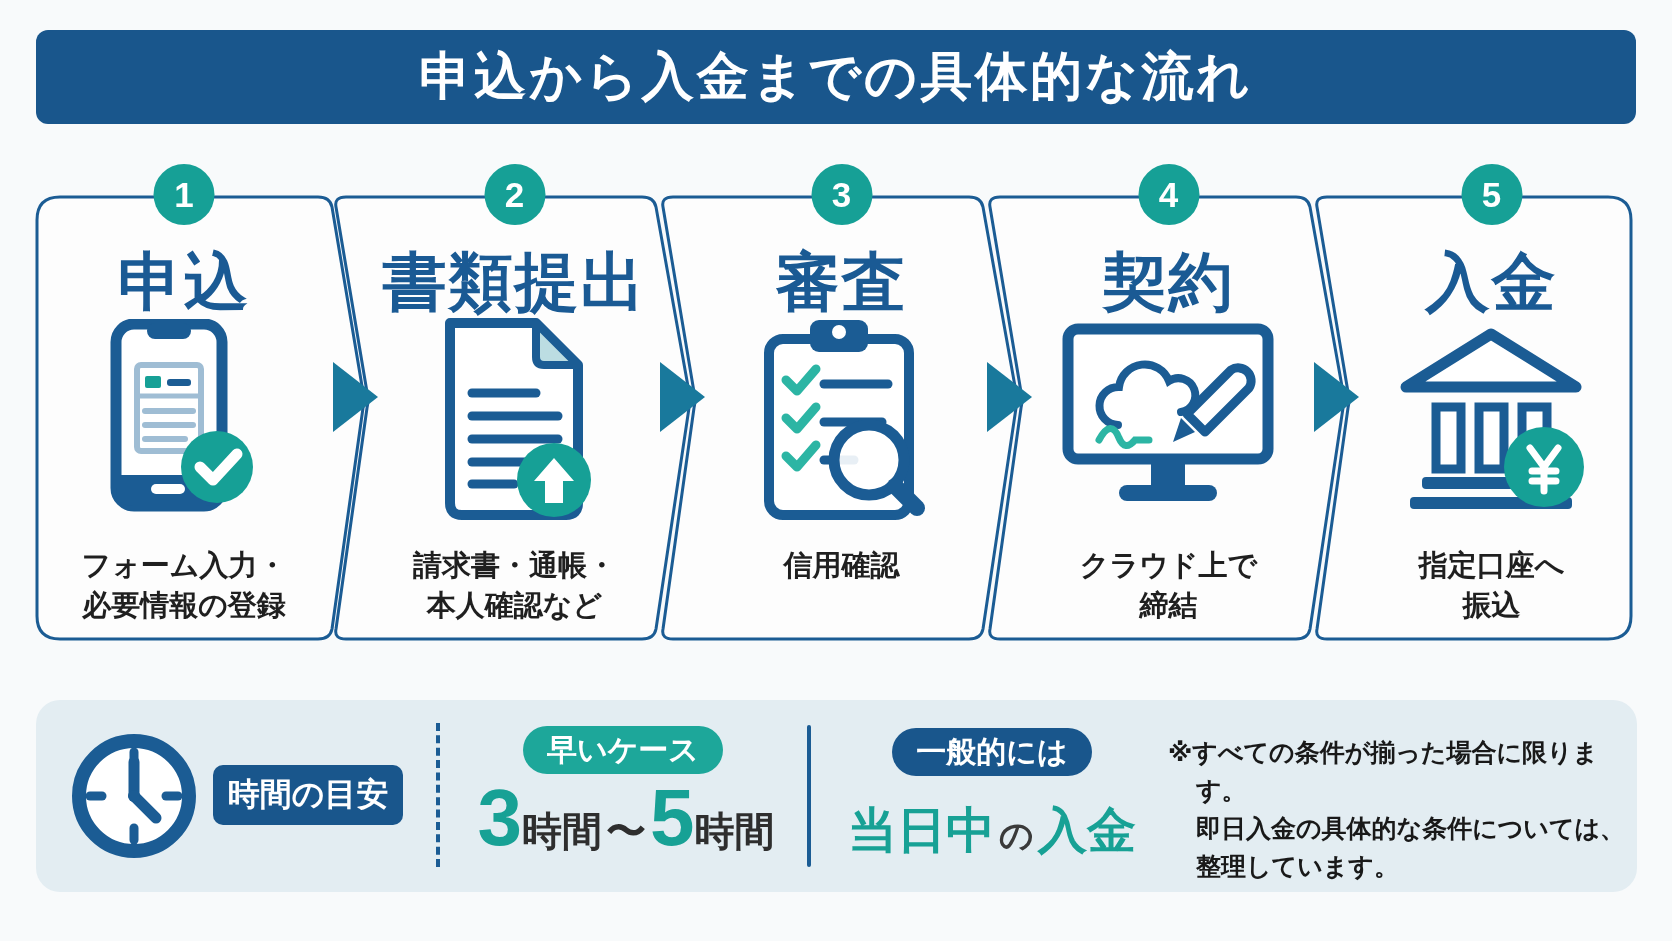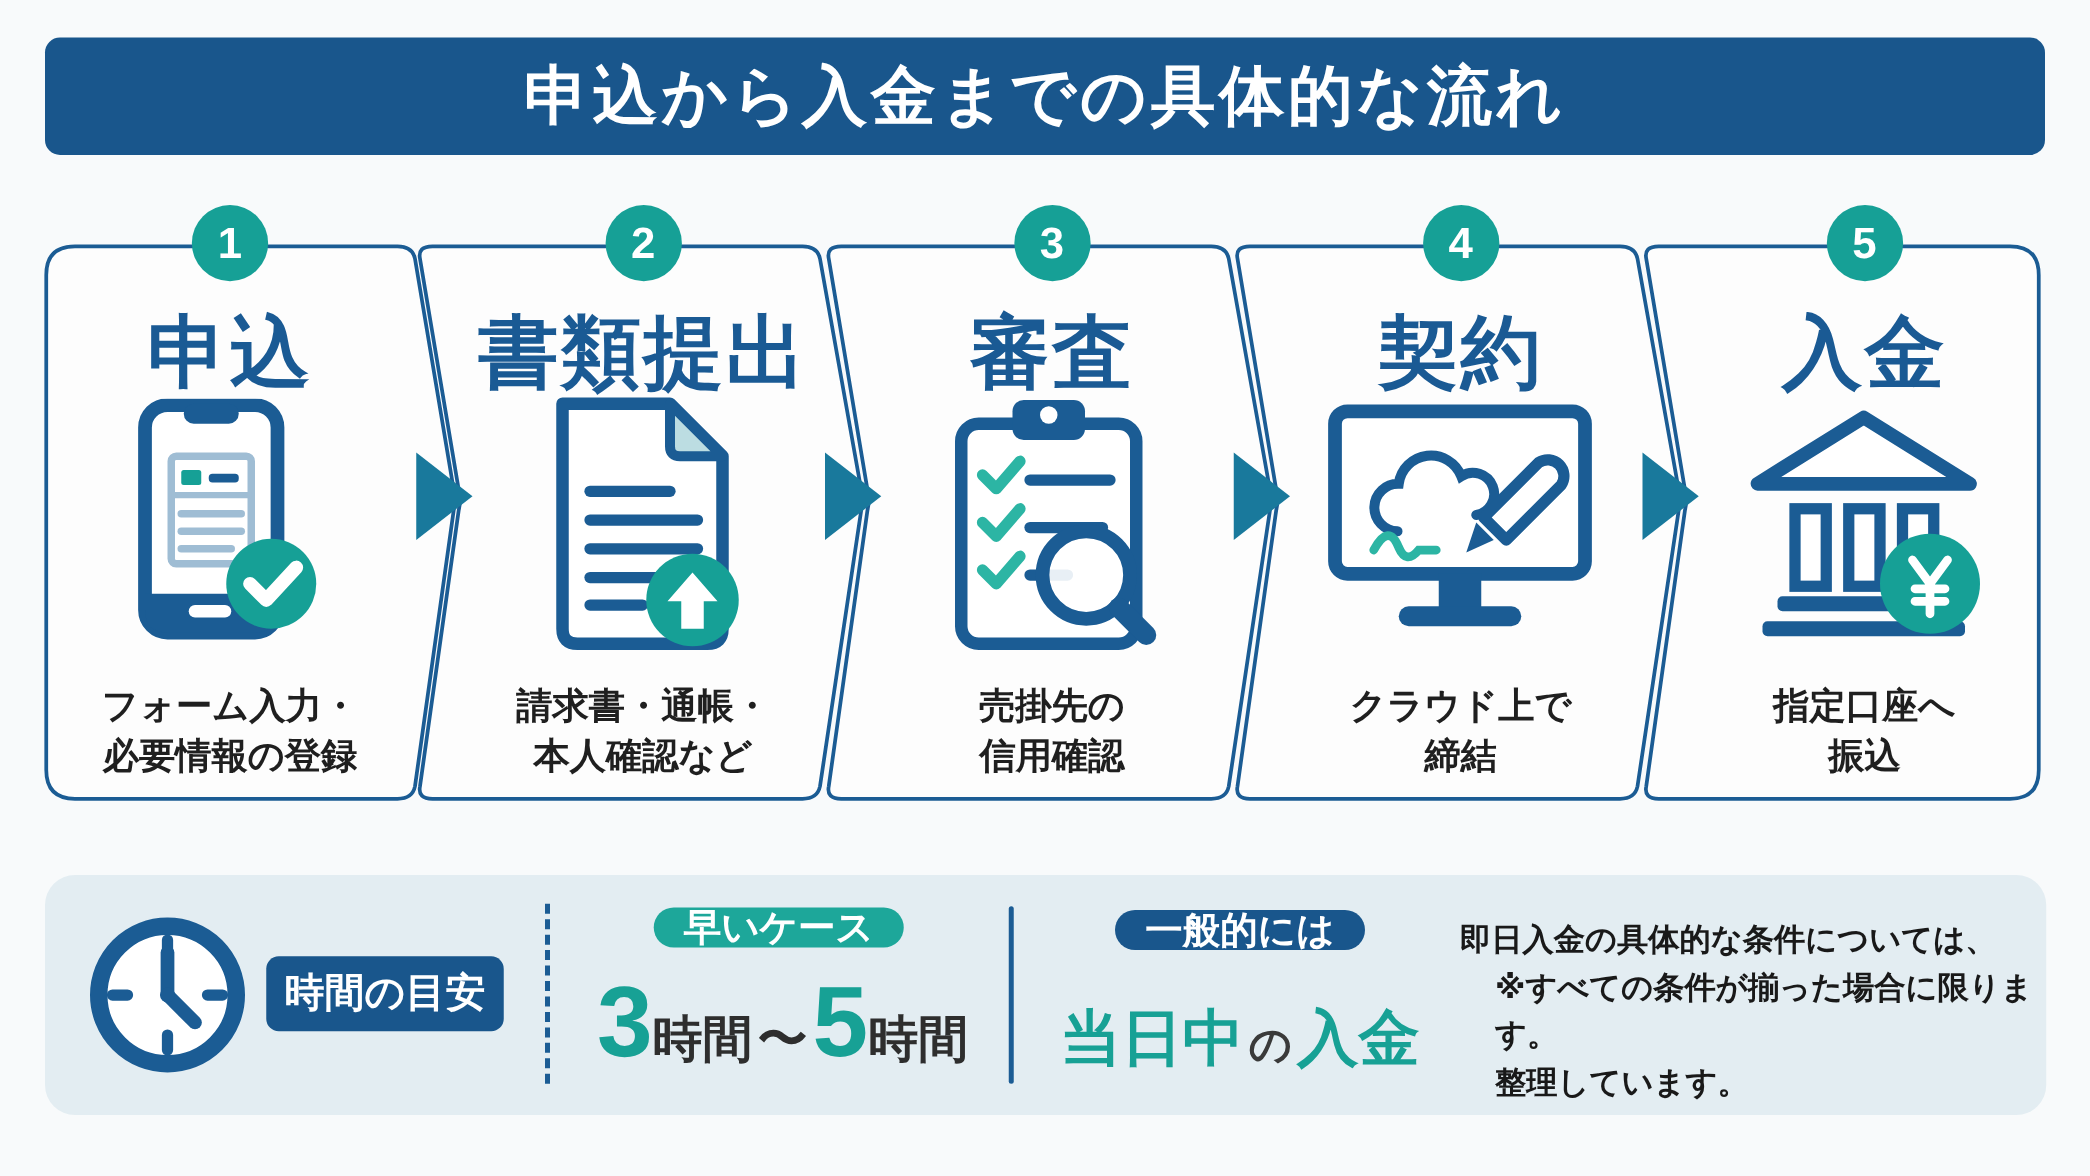--- a/index.html
+++ b/index.html
@@ -181,7 +181,6 @@
         </svg>
       </div>
       <div class="step-desc">
-        <div>売掛先の</div>
         <div>信用確認</div>
       </div>
     </div>

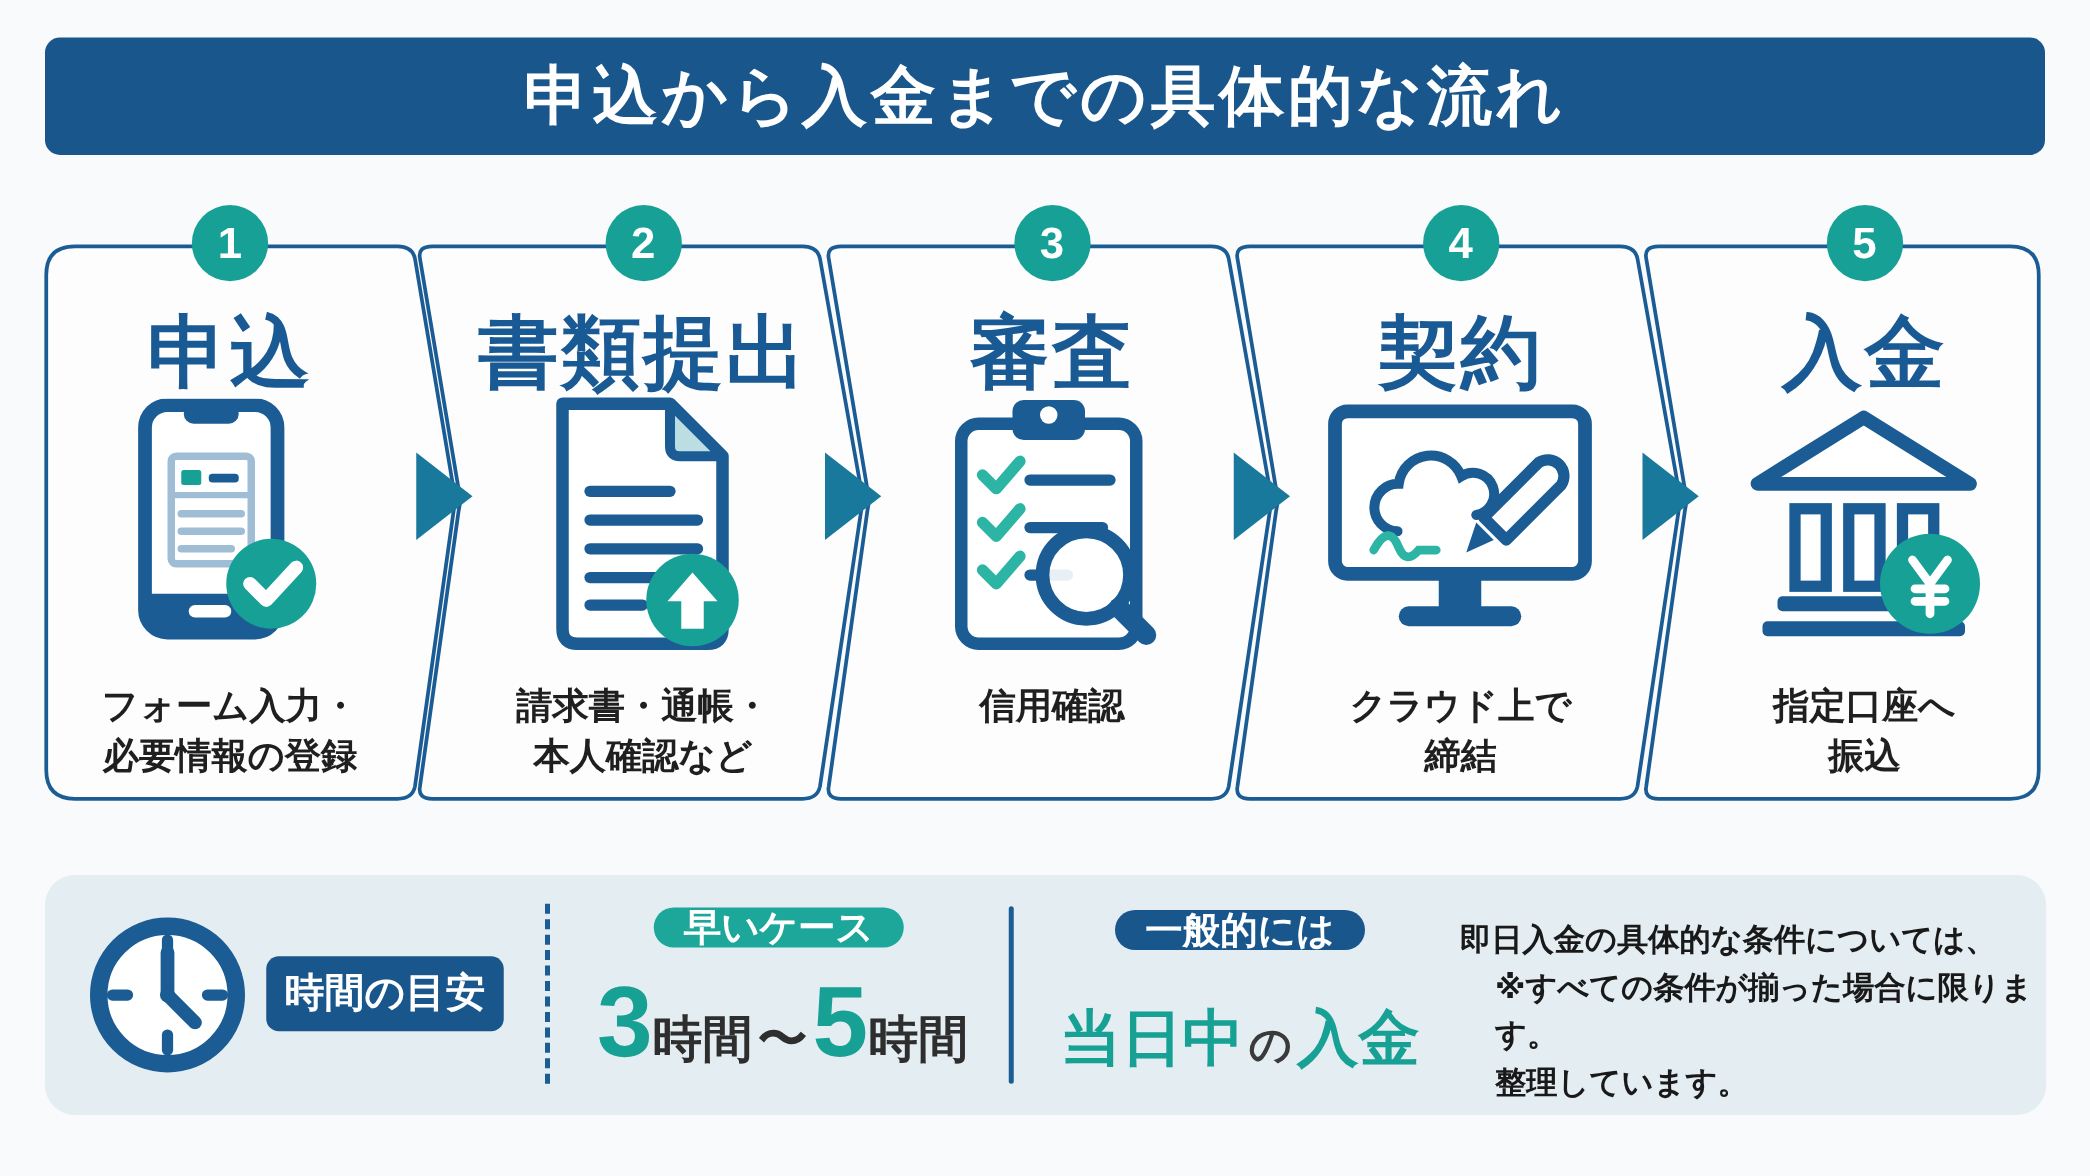--- a/index.html
+++ b/index.html
@@ -65,7 +65,7 @@
     background:#1b5c94;border-radius:2px;
   }
   .pill{
-    position:absolute;height:32px;border-radius:24px;
+    position:absolute;height:48px;border-radius:24px;
     display:flex;align-items:center;justify-content:center;
     color:#fff;font-size:30px;font-weight:bold;
   }

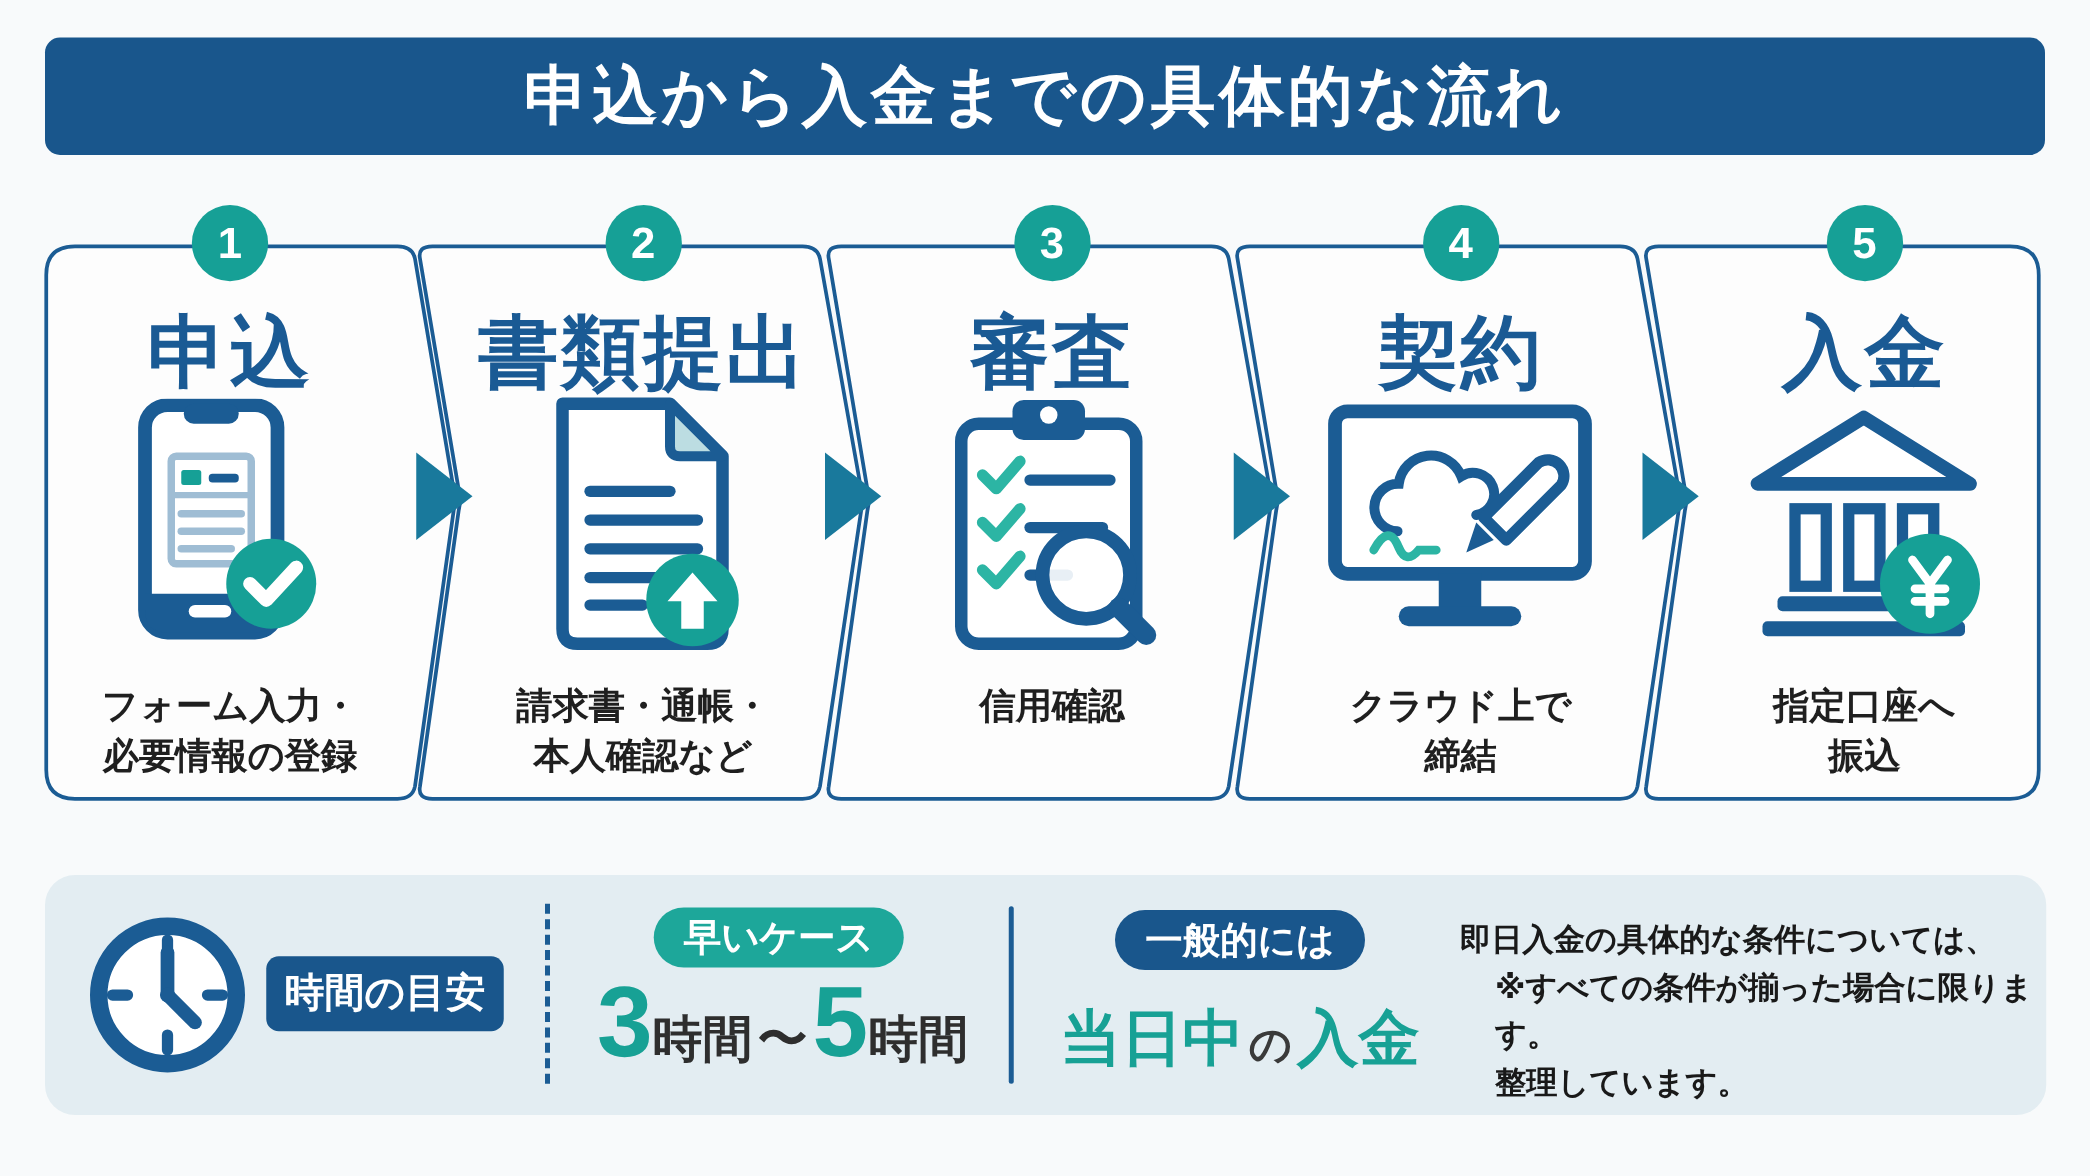--- a/index.html
+++ b/index.html
@@ -278,8 +278,8 @@
     </div>
 
     <div class="note">
+      <div>※すべての条件が揃った場合に限ります。</div>
       <div>即日入金の具体的な条件については、</div>
-      <div>※すべての条件が揃った場合に限ります。</div>
       <div>整理しています。</div>
     </div>
 

